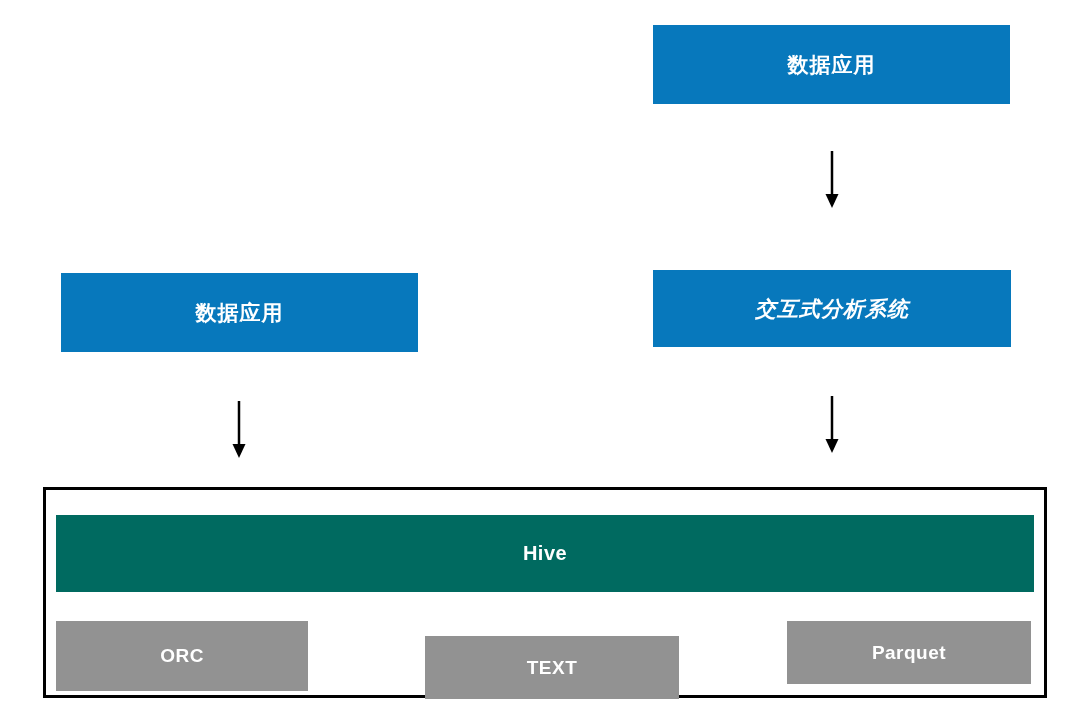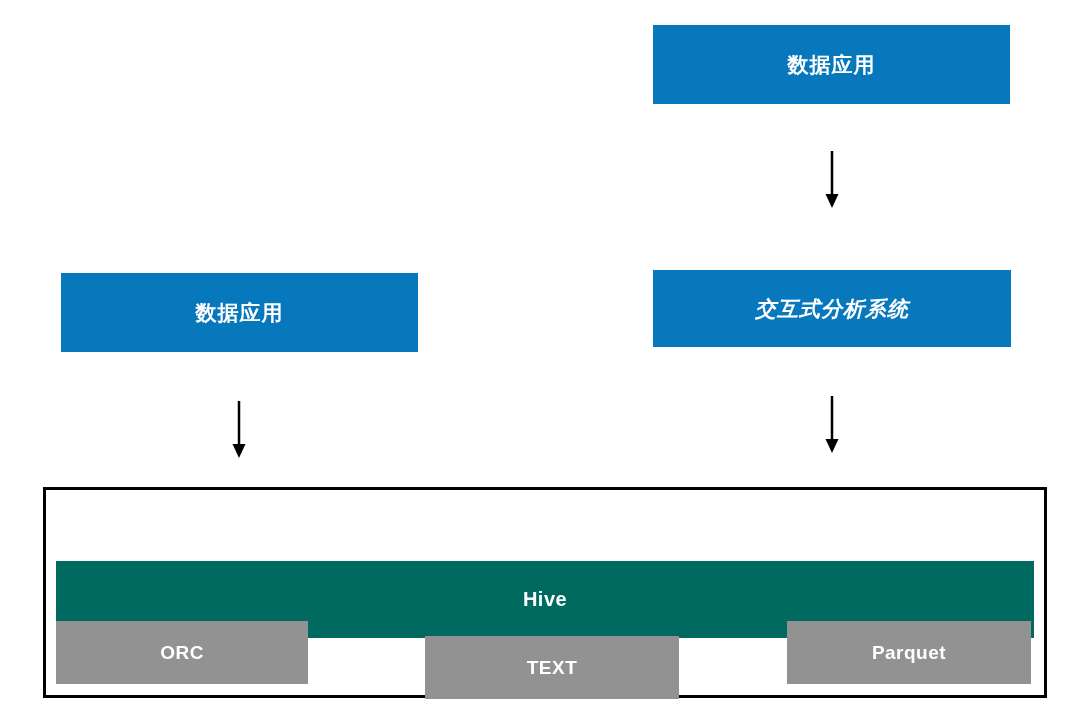--- a/index.html
+++ b/index.html
@@ -54,7 +54,7 @@
     border: 3px solid var(--border);
     background: var(--bg);
   }
-  .hive-bar { left: 10px;  top: 25px;  width: 978px; height: 77px; margin-top: 46px; }
+  .hive-bar { left: 10px;  top: 25px;  width: 978px; height: 77px; }
   .fmt-orc     { left: 10px;  top: 131px; width: 252px; height: 63px; }
   .fmt-text    { left: 379px; top: 146px; width: 254px; height: 63px; }
   .fmt-parquet { left: 741px; top: 131px; width: 244px; height: 63px; }

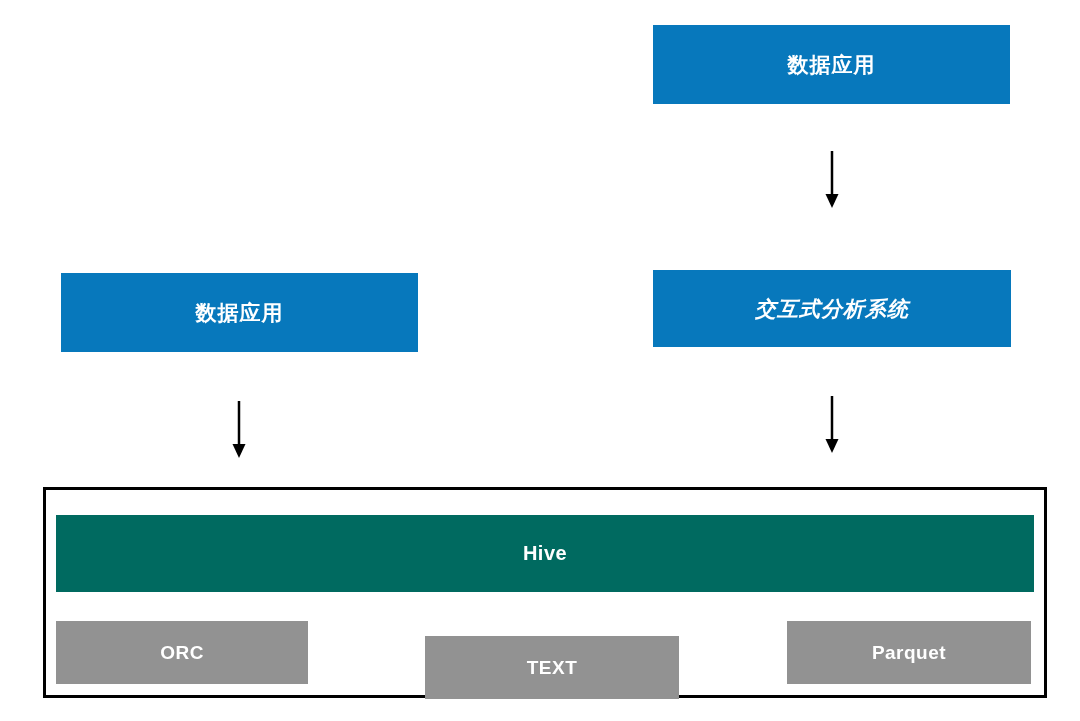--- a/index.html
+++ b/index.html
@@ -55,7 +55,7 @@
     background: var(--bg);
   }
   .hive-bar { left: 10px;  top: 25px;  width: 978px; height: 77px; }
-  .fmt-orc     { left: 10px;  top: 131px; width: 252px; height: 63px; }
+  .fmt-orc     { left: 10px;  top: 131px; width: 252px; height: 70px; }
   .fmt-text    { left: 379px; top: 146px; width: 254px; height: 63px; }
   .fmt-parquet { left: 741px; top: 131px; width: 244px; height: 63px; }
 </style>

